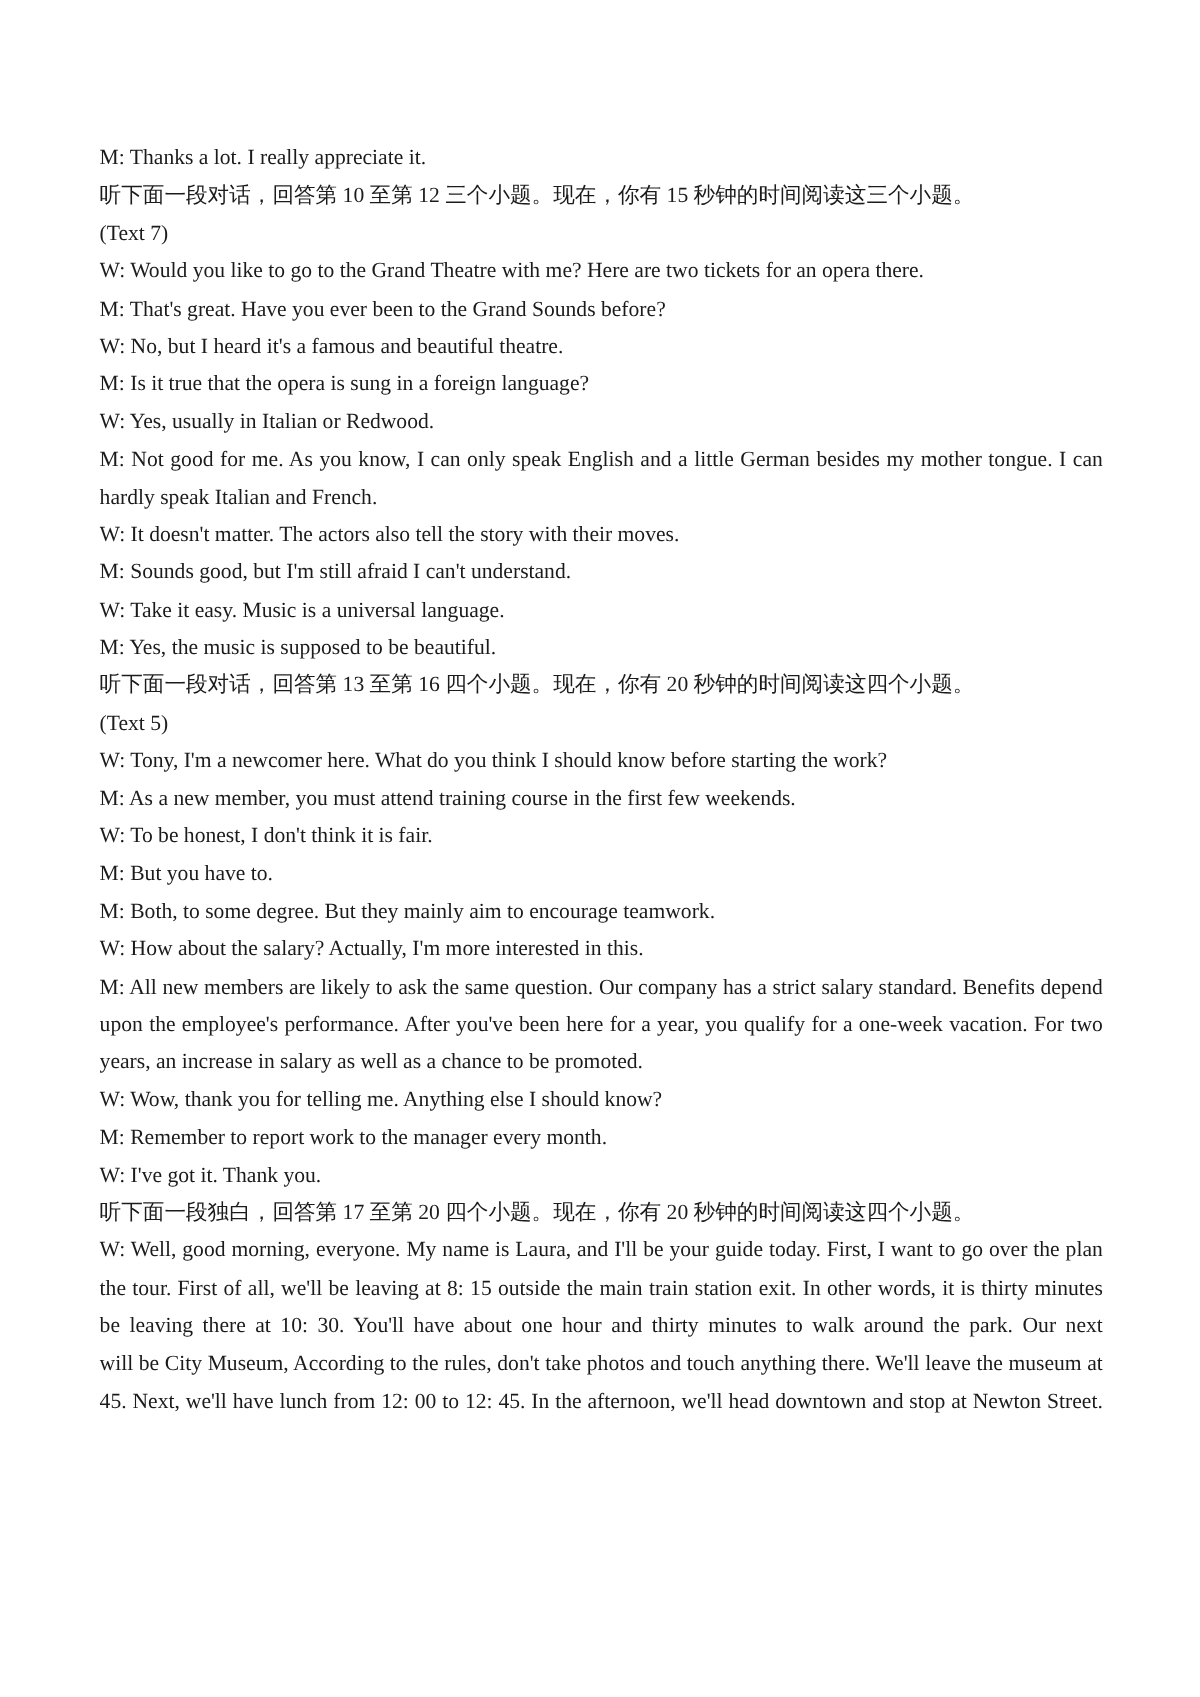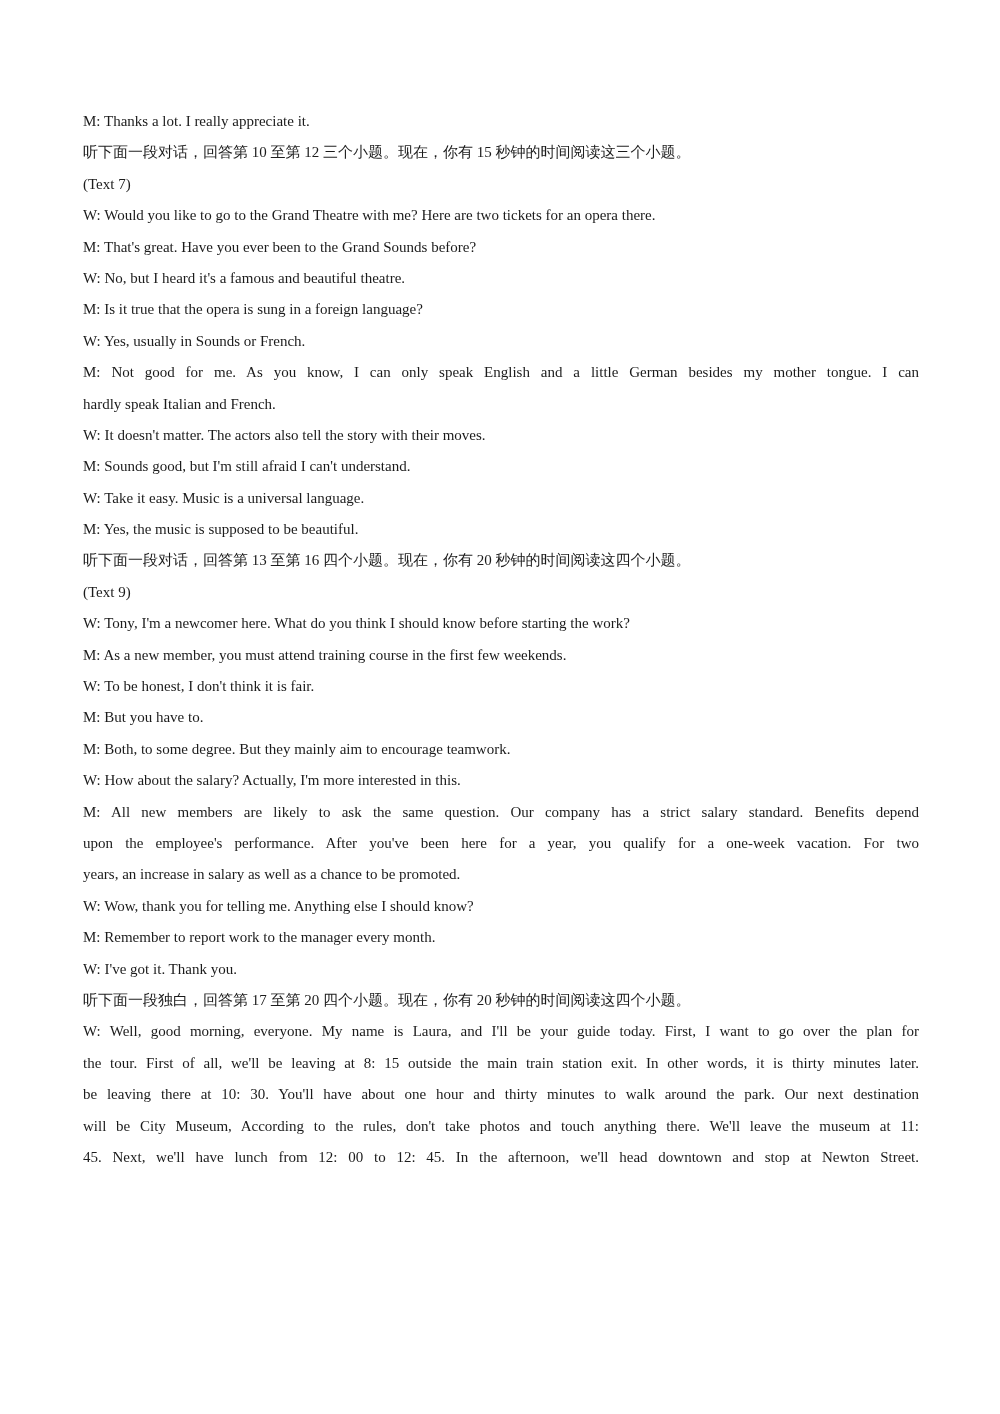--- a/index.html
+++ b/index.html
@@ -17,11 +17,11 @@
   .content {
     position: absolute;
     left: 83px;
-    top: 106px;
+    top: 116px;
     width: 836px;
     color: #1b1b1b;
     font-family: "Liberation Serif", "DejaVu Serif", serif;
-    font-size: 15px;
+    font-size: 18px;
     line-height: 31.4px;
     font-weight: 400;
   }

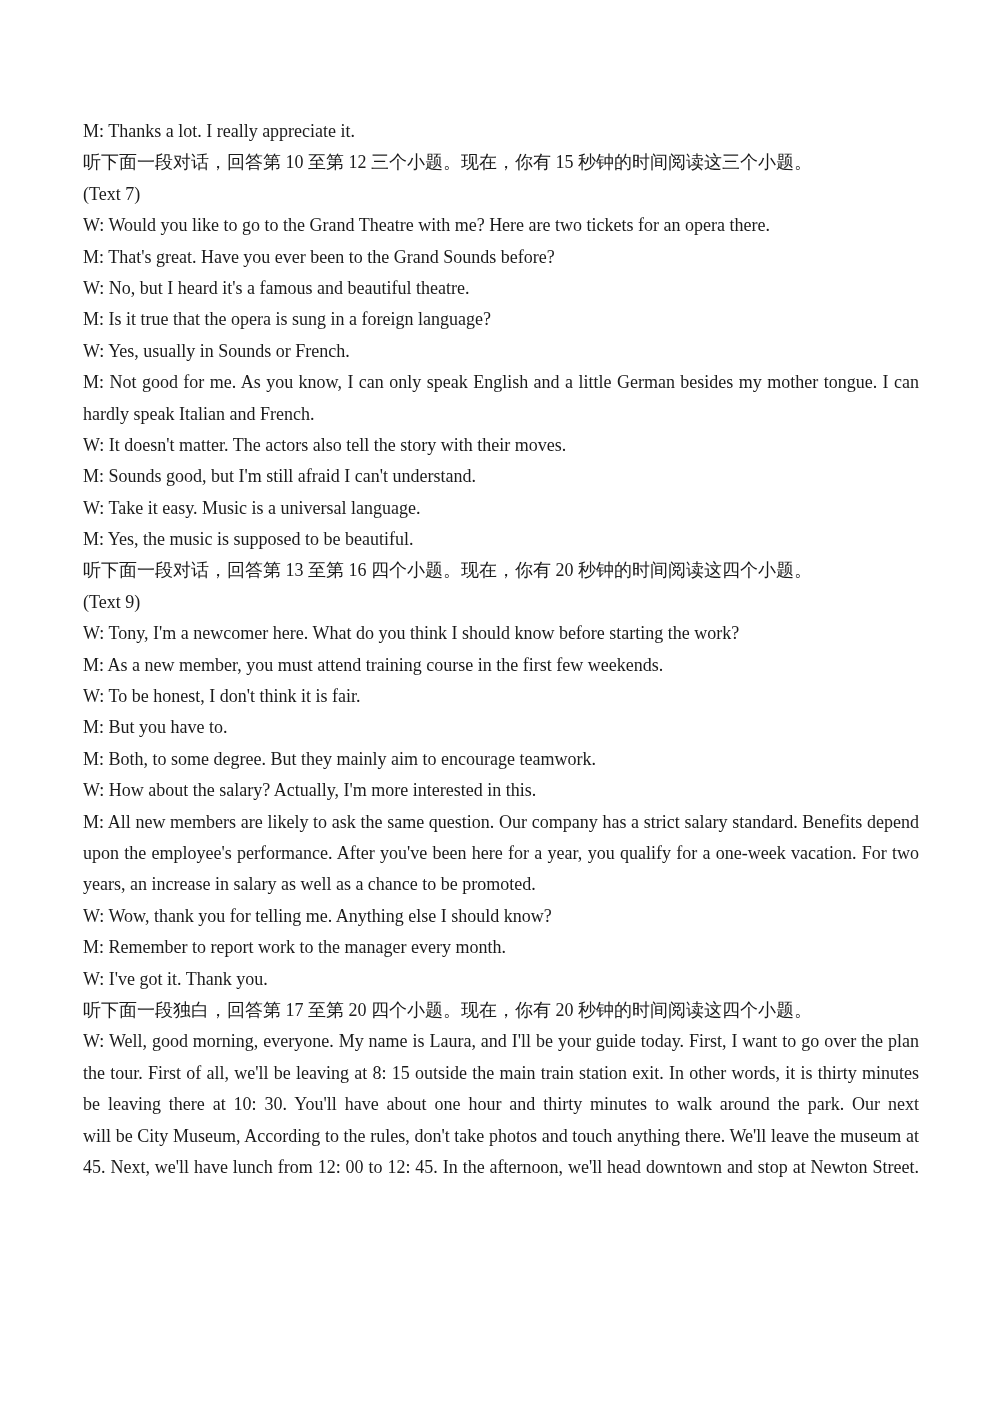--- a/index.html
+++ b/index.html
@@ -49,7 +49,7 @@
     <div class="line">M: That's great. Have you ever been to the Grand Sounds before?</div>
     <div class="line">W: No, but I heard it's a famous and beautiful theatre.</div>
     <div class="line">M: Is it true that the opera is sung in a foreign language?</div>
-    <div class="line">W: Yes, usually in Sounds or French.</div>
+    <div class="line">W: Yes, usually in Italian or Redwood.</div>
     <div class="line just">M: Not good for me. As you know, I can only speak English and a little German besides my mother tongue. I can</div>
     <div class="line">hardly speak Italian and French.</div>
     <div class="line">W: It doesn't matter. The actors also tell the story with their moves.</div>

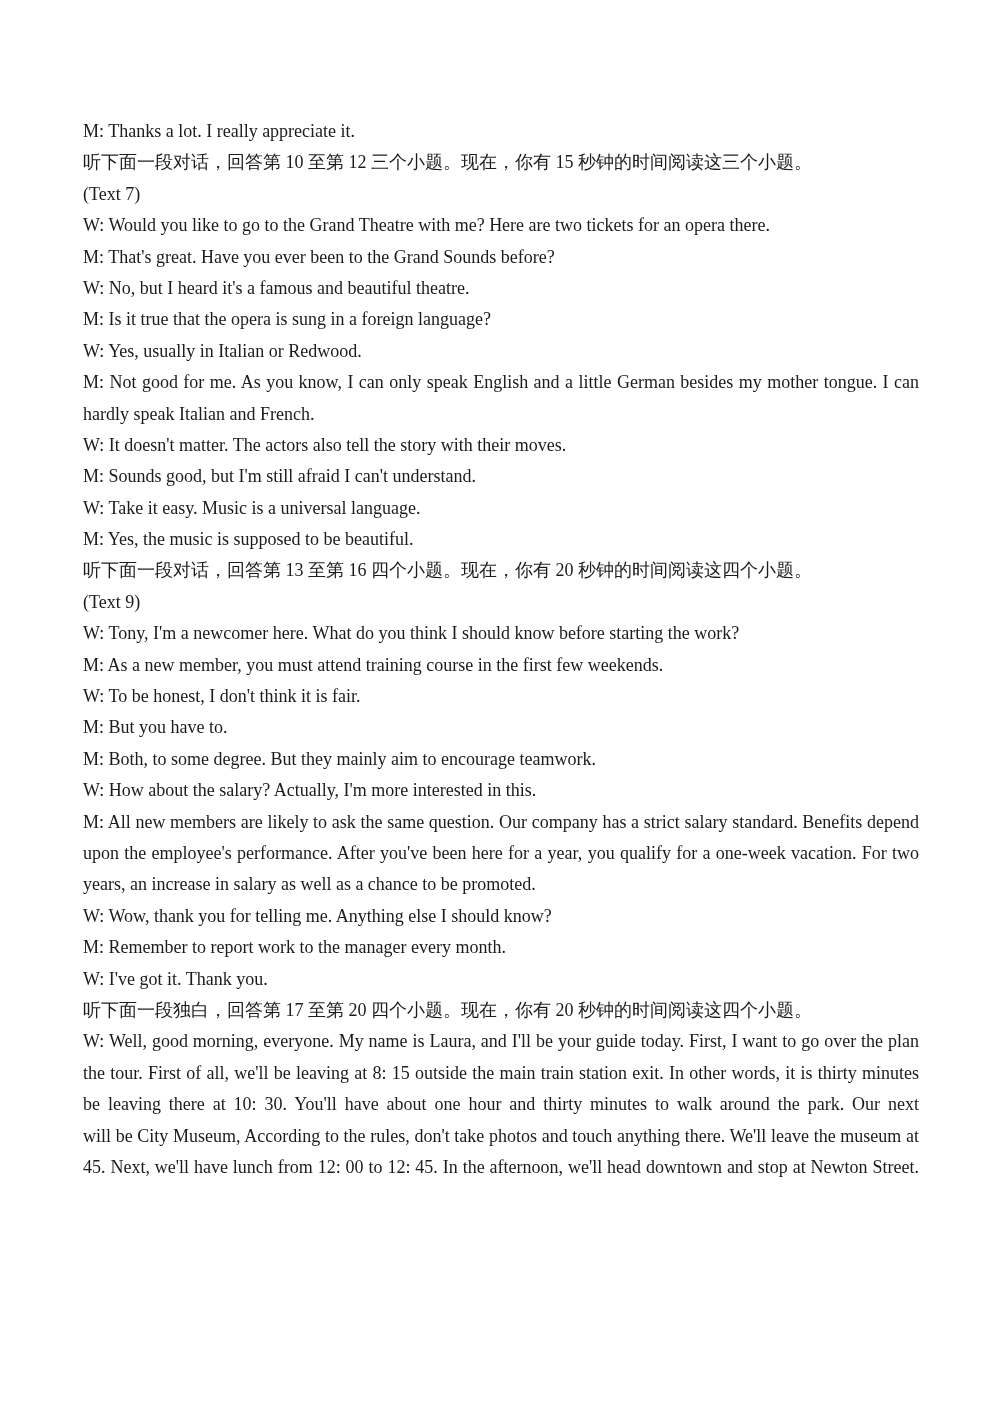--- a/index.html
+++ b/index.html
@@ -57,7 +57,7 @@
     <div class="line">W: Take it easy. Music is a universal language.</div>
     <div class="line">M: Yes, the music is supposed to be beautiful.</div>
     <div class="line">听下面一段对话，回答第 13 至第 16 四个小题。现在，你有 20 秒钟的时间阅读这四个小题。</div>
-    <div class="line">(Text 9)</div>
+    <div class="line">(Text 5)</div>
     <div class="line">W: Tony, I'm a newcomer here. What do you think I should know before starting the work?</div>
     <div class="line">M: As a new member, you must attend training course in the first few weekends.</div>
     <div class="line">W: To be honest, I don't think it is fair.</div>

